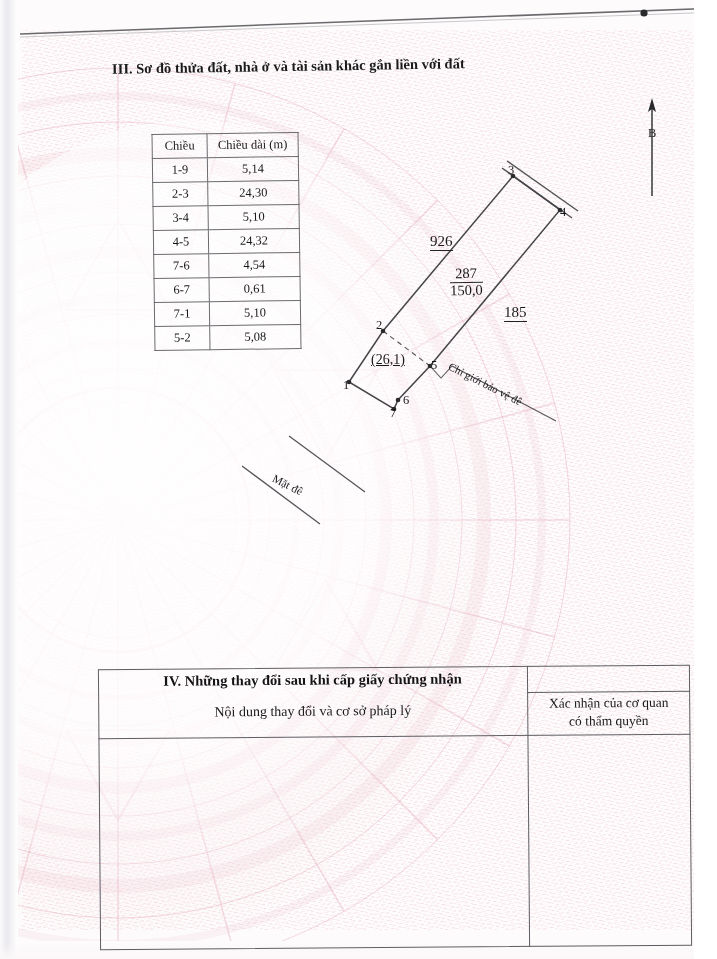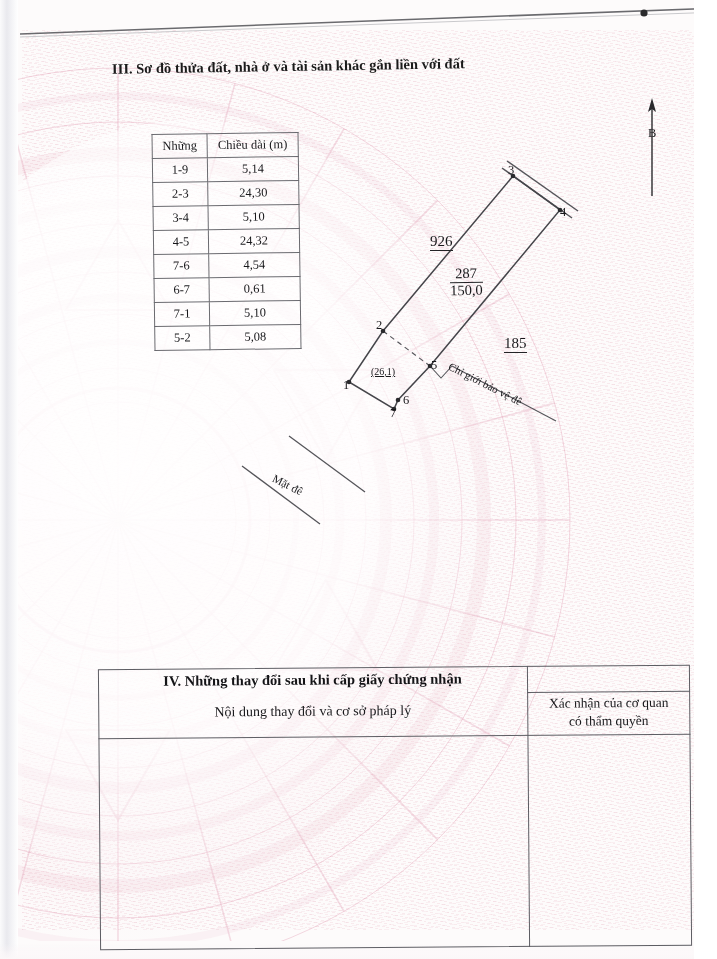--- a/index.html
+++ b/index.html
@@ -328,7 +328,7 @@
   <table id="edge-table">
     <thead>
       <tr>
-        <th class="c-side">Những</th>
+        <th class="c-side">Chiều</th>
         <th class="c-len">Chiều dài (m)</th>
       </tr>
     </thead>

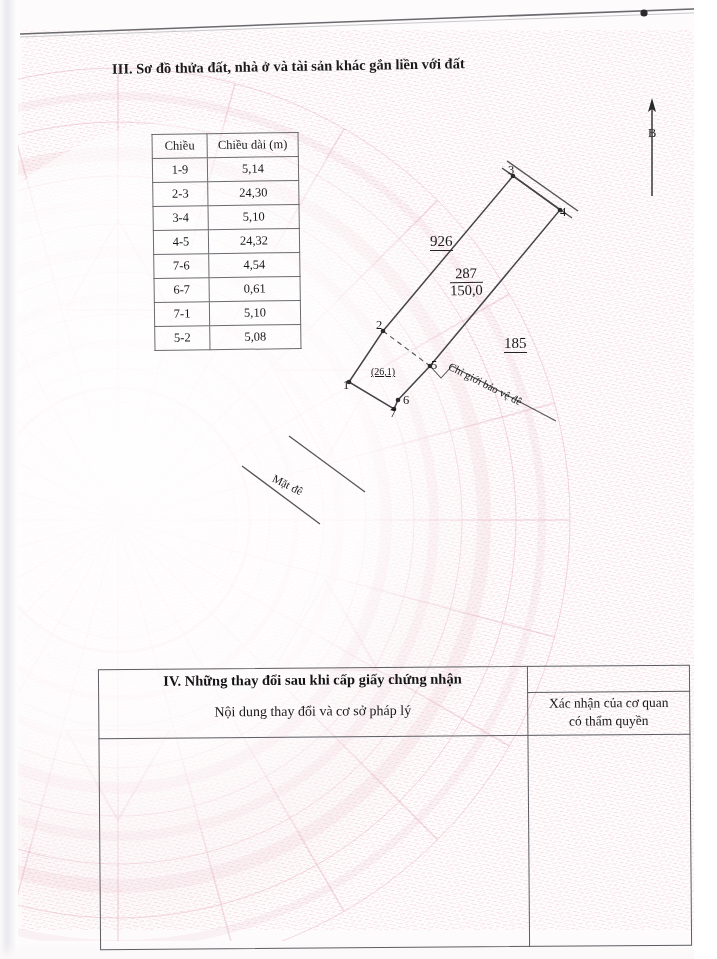--- a/index.html
+++ b/index.html
@@ -414,7 +414,7 @@
     <div class="sk-label vnum" style="left:390px;top:406px;">7</div>
 
     <div class="sk-label pnum" style="left:430px;top:233px;"><u>926</u></div>
-    <div class="sk-label pnum" style="left:504px;top:304px;margin-top:31px;"><u>185</u></div>
+    <div class="sk-label pnum" style="left:504px;top:304px;"><u>185</u></div>
 
     <div id="lbl-186">
       <span class="top">287</span>

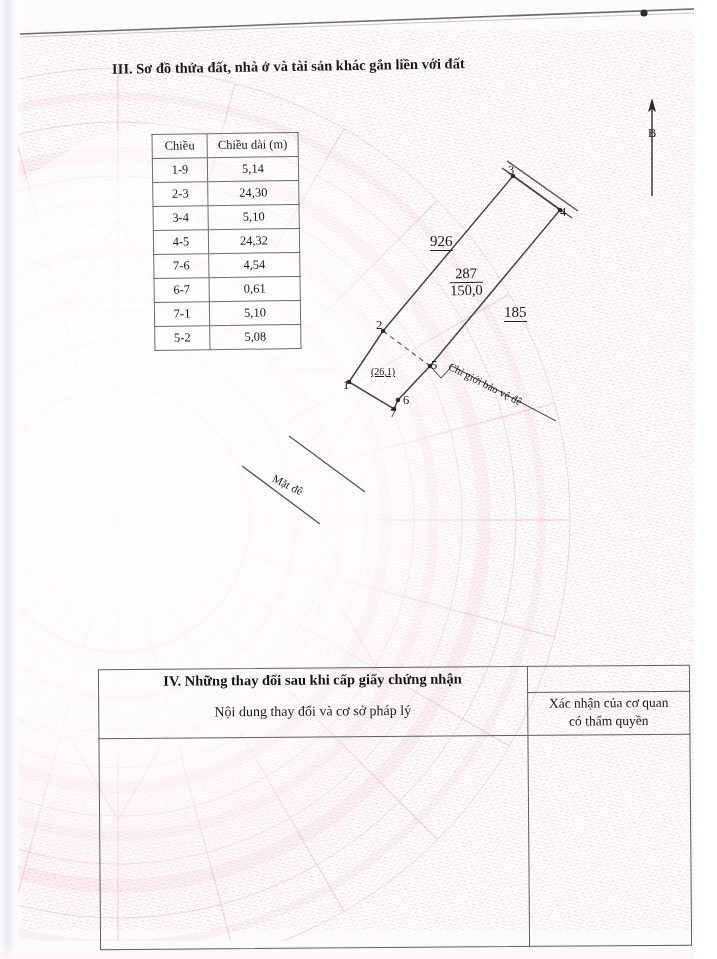--- a/index.html
+++ b/index.html
@@ -421,7 +421,7 @@
       <span>150,0</span>
     </div>
 
-    <div class="sk-label" style="left:371px;top:366px;font-size:10px;text-decoration:underline;">(26,1)</div>
+    <div class="sk-label" style="left:371px;top:352px;font-size:14px;text-decoration:underline;">(26,1)</div>
 
     <div id="lbl-chigioi">Chỉ giới bảo vệ đê</div>
     <div id="lbl-matde">Mặt đê</div>

